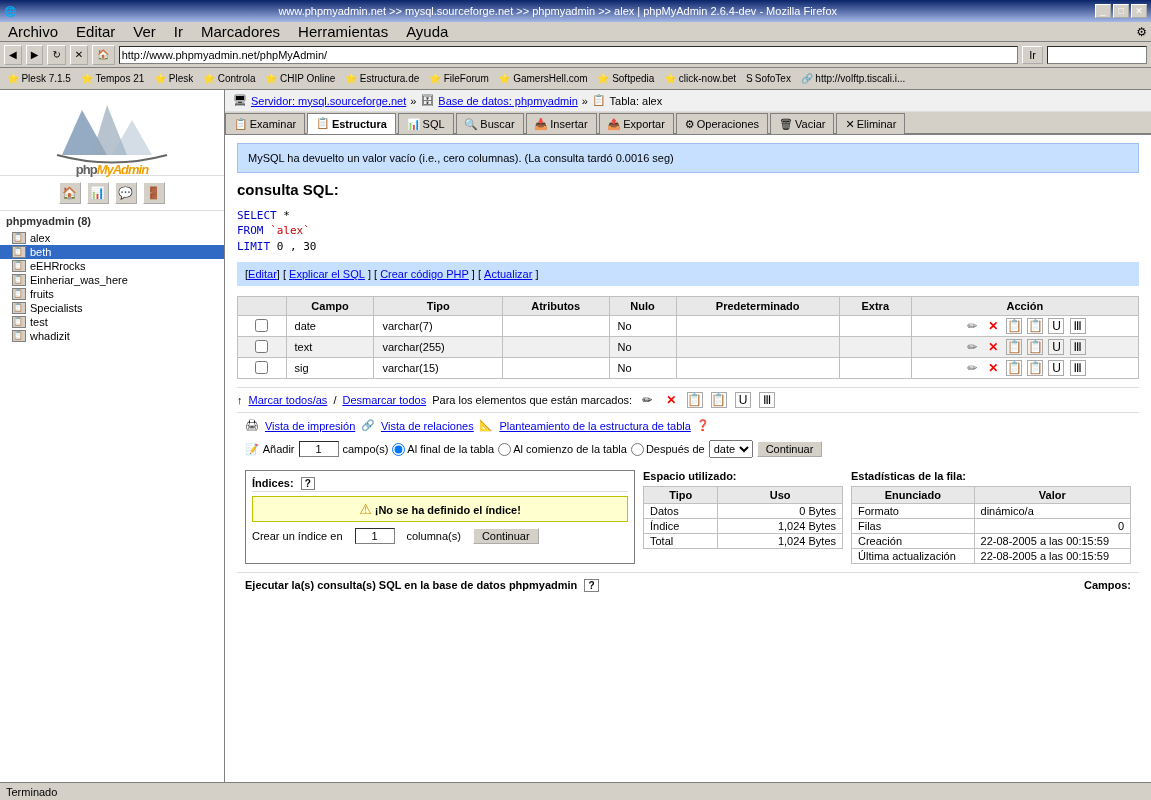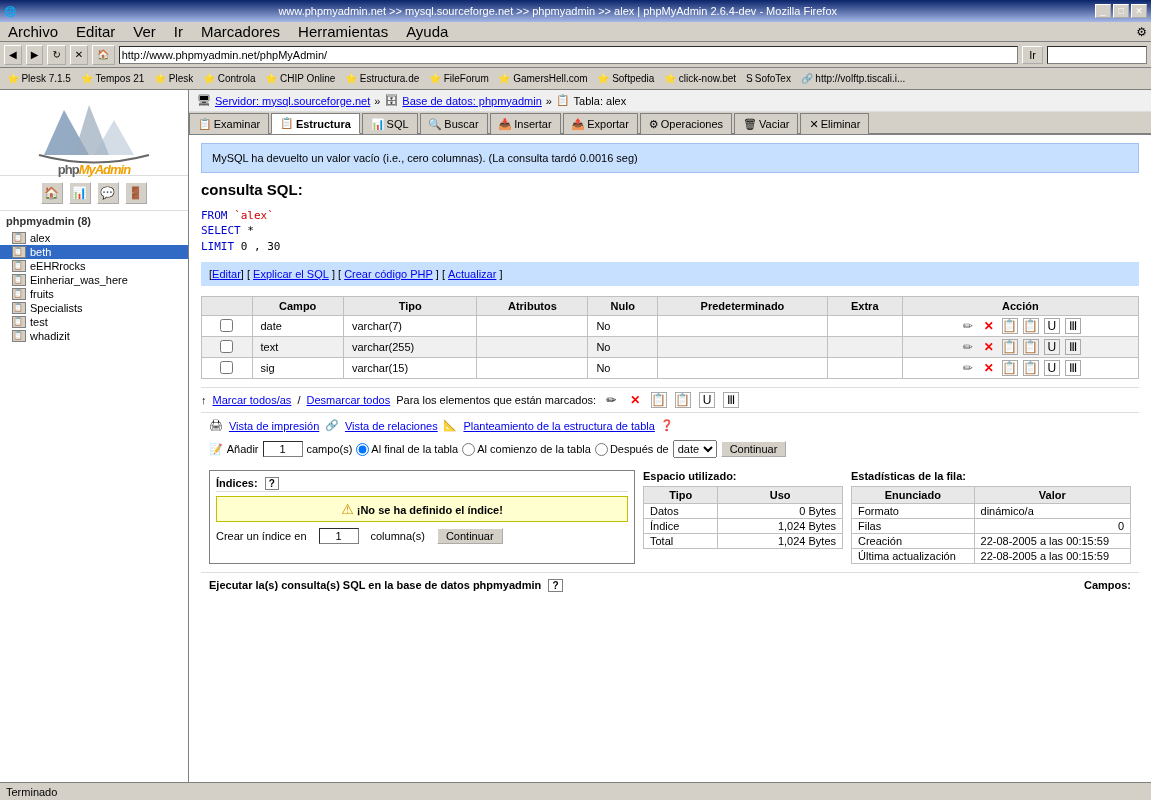--- a/index.html
+++ b/index.html
@@ -112,7 +112,7 @@
 
     
     .sidebar {
-      width: 189px;
+      width: 225px;
       background: white;
       border-right: 1px solid #808080;
       overflow-y: auto;

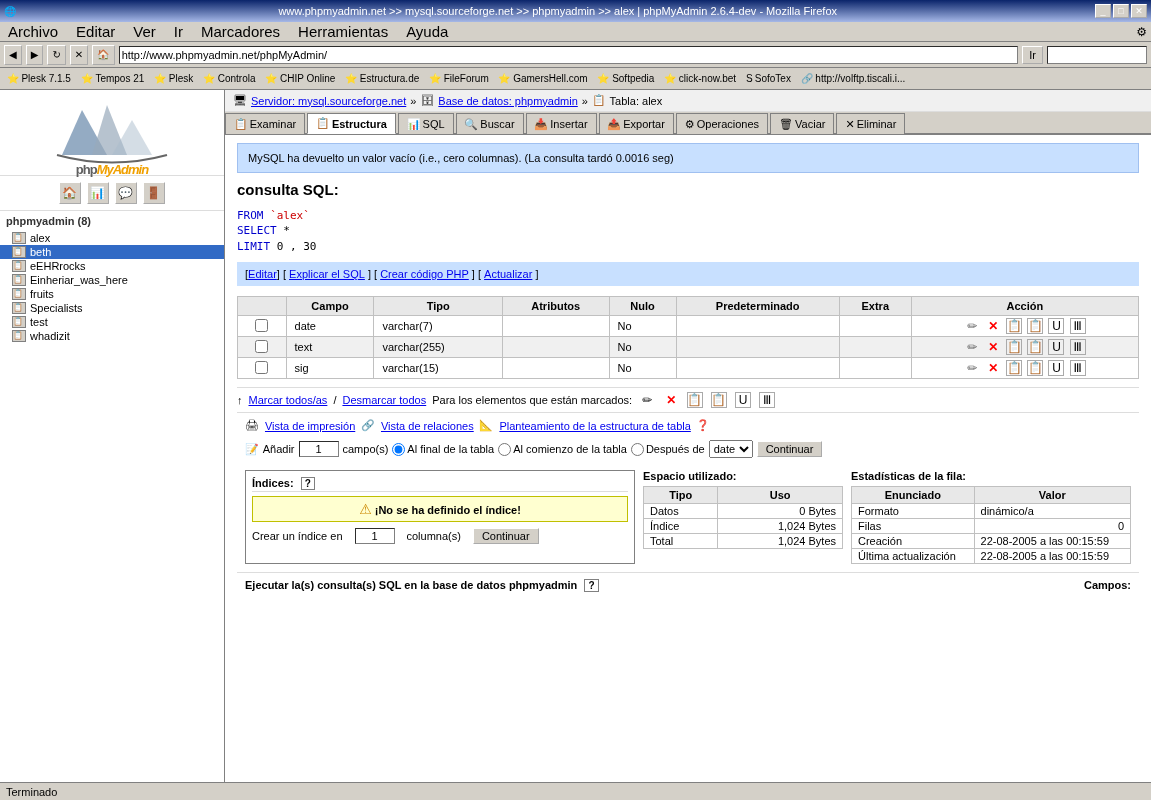--- a/index.html
+++ b/index.html
@@ -589,8 +589,8 @@
       <div class="sql-section">
         <div class="sql-label">consulta SQL:</div>
         <div class="sql-code">
+          <div><span class="sql-keyword">SELECT</span> *</div>
           <div><span class="sql-keyword">FROM</span> <span style="color:#cc0000;">`alex`</span></div>
-          <div><span class="sql-keyword">SELECT</span> *</div>
           <div><span class="sql-keyword">LIMIT</span> 0 , 30</div>
         </div>
       </div>

